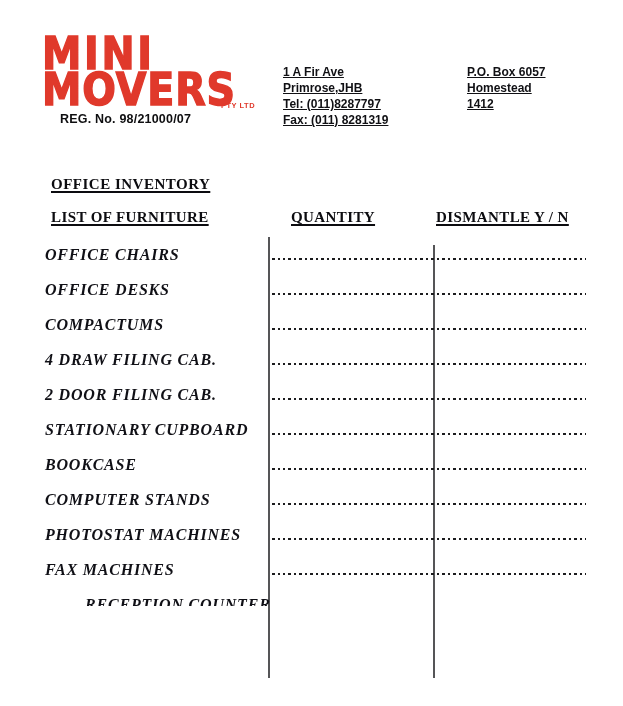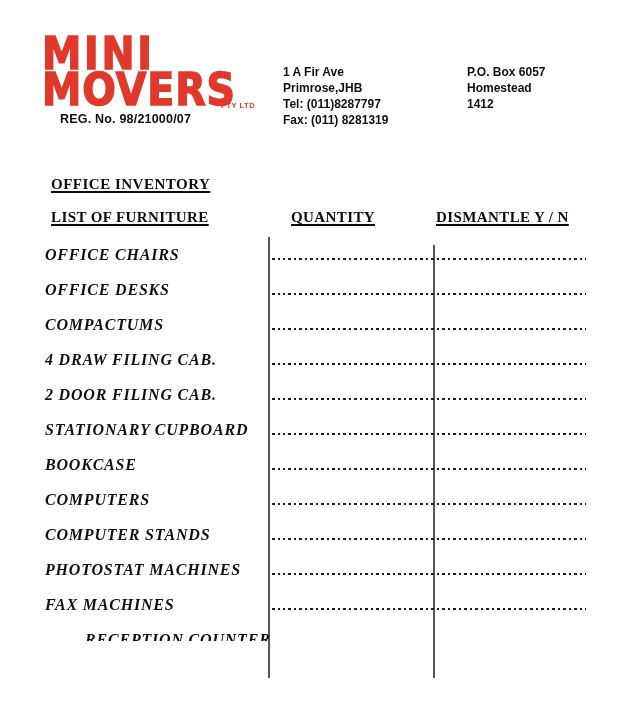--- a/index.html
+++ b/index.html
@@ -69,6 +69,7 @@
     line-height: 16px;
     color: #101014;
     white-space: nowrap;
+    text-decoration: underline;
   }
   .addr-street { left: 283px; }
   .addr-po     { left: 467px; }

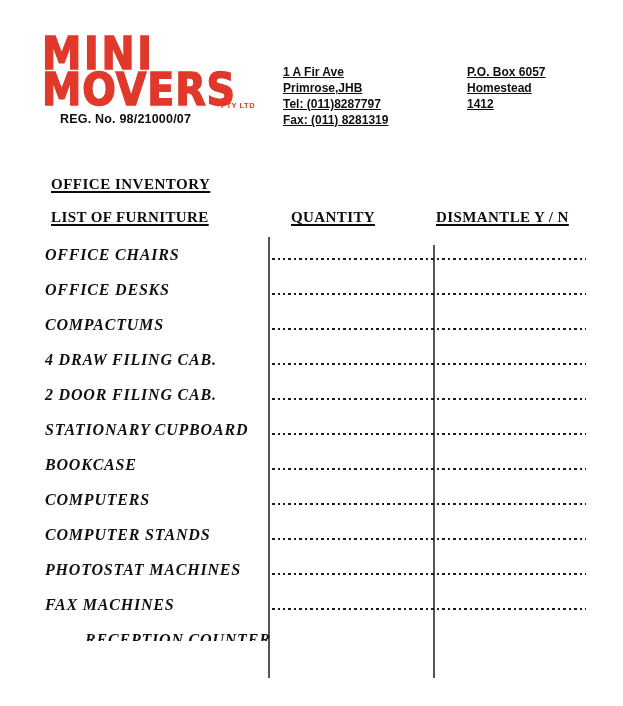--- a/index.html
+++ b/index.html
@@ -217,10 +217,6 @@
       <span class="leader"></span>
     </div>
     <div class="row">
-      <span class="item-label">COMPUTERS</span>
-      <span class="leader"></span>
-    </div>
-    <div class="row">
       <span class="item-label">COMPUTER STANDS</span>
       <span class="leader"></span>
     </div>

